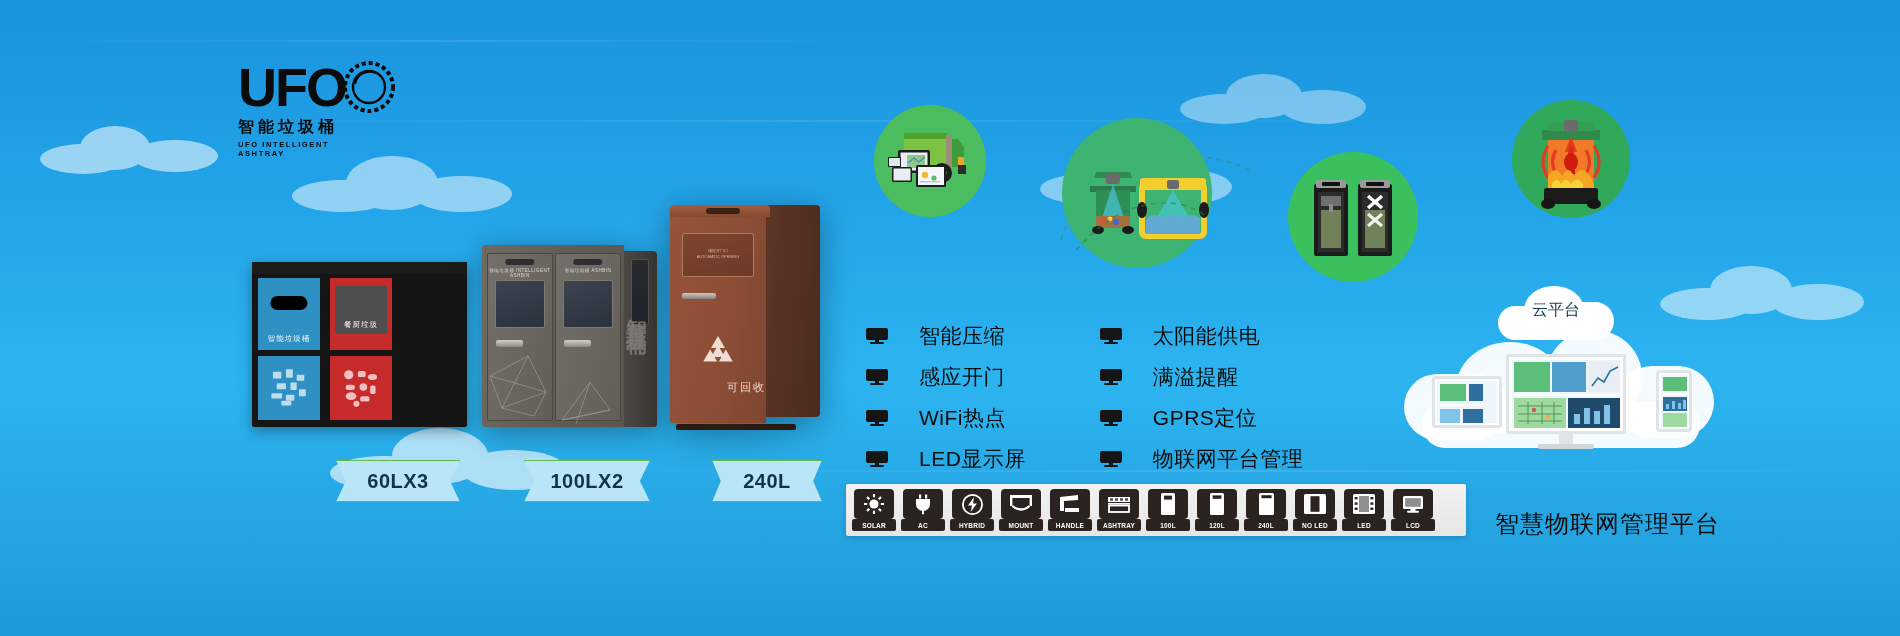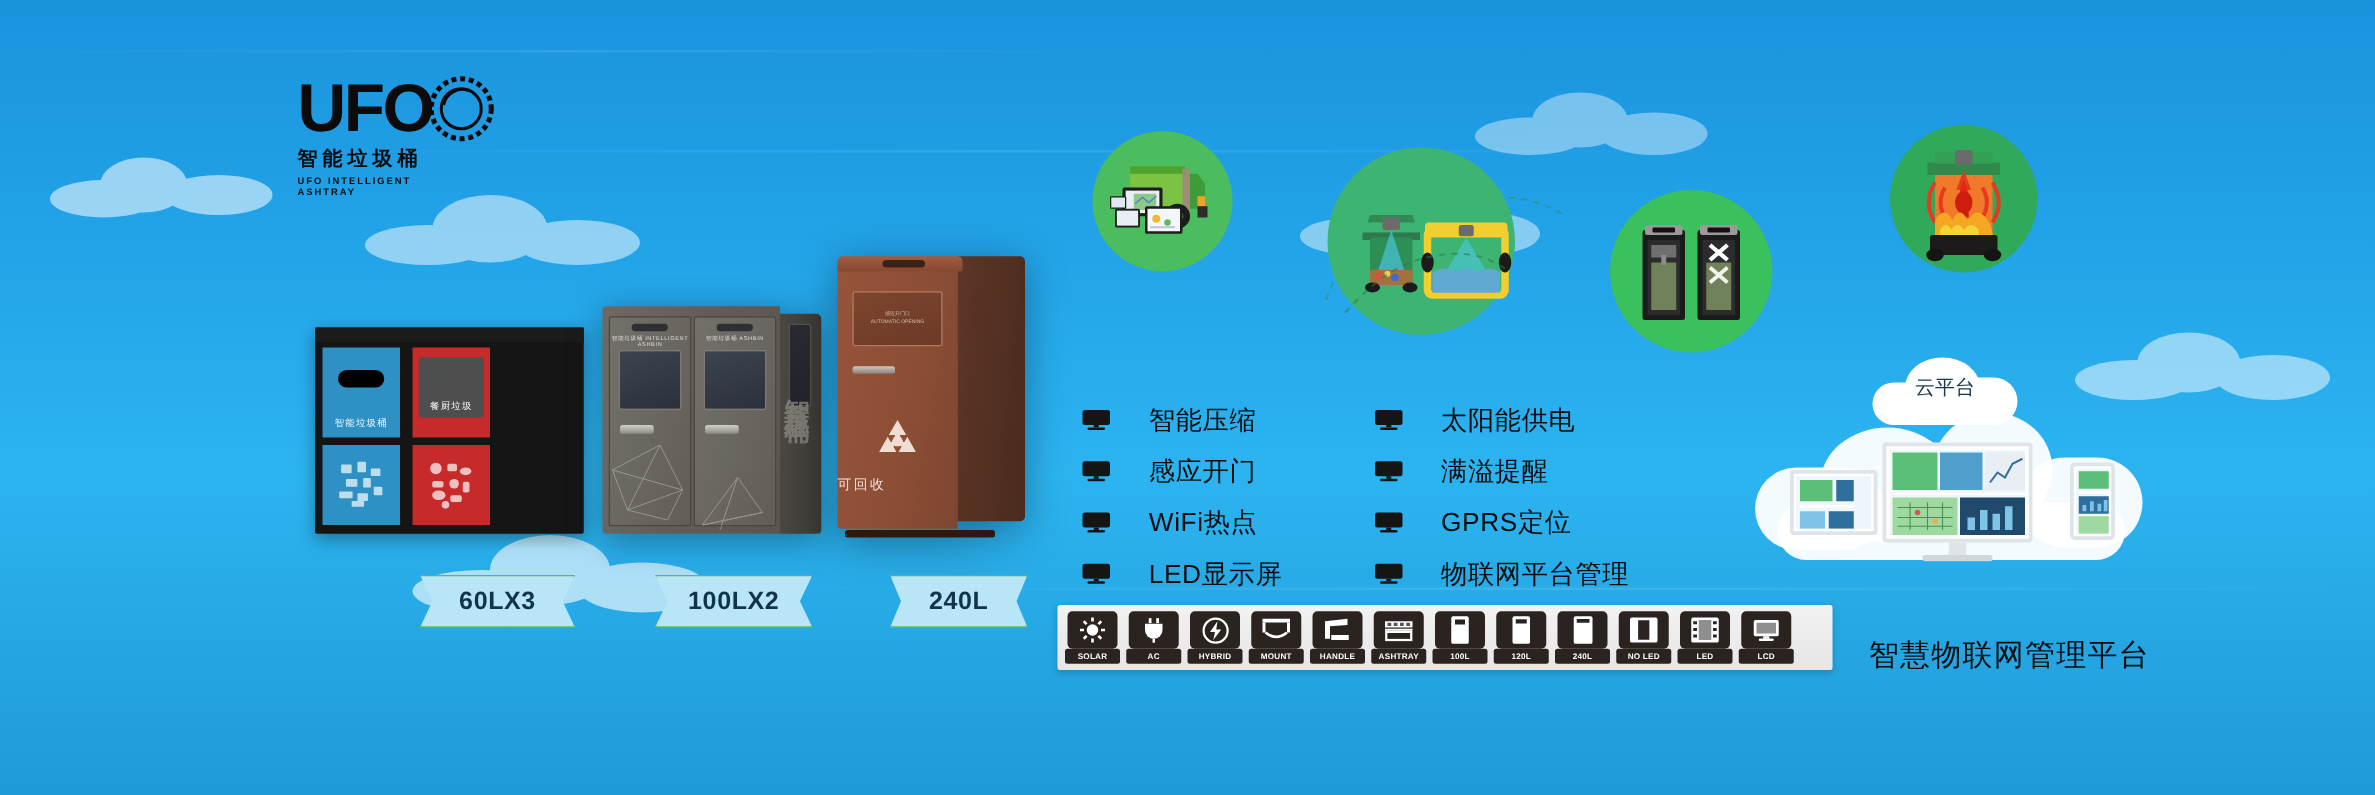--- a/index.html
+++ b/index.html
@@ -88,7 +88,7 @@
   .bin1-handle{ position:absolute; left:12px; top:88px; width:34px; height:6px;
           background:linear-gradient(180deg,#cfc8c2,#8a8079); border-radius:2px;}
   .bin1-recy { position:absolute; left:0; width:96px; top:128px; text-align:center; }
-  .bin1-recy-lbl { position:absolute; left:0; width:96px; top:175px; text-align:left;
+  .bin1-recy-lbl { position:absolute; left:0; width:96px; top:175px; text-align:right;
           color:#f0ddd2; font-size:11px; letter-spacing:2px; }
   .bin-feet { position:absolute; left:6px; bottom:-3px; width:120px; height:6px; background:#2a1a12; border-radius:2px;}
 

